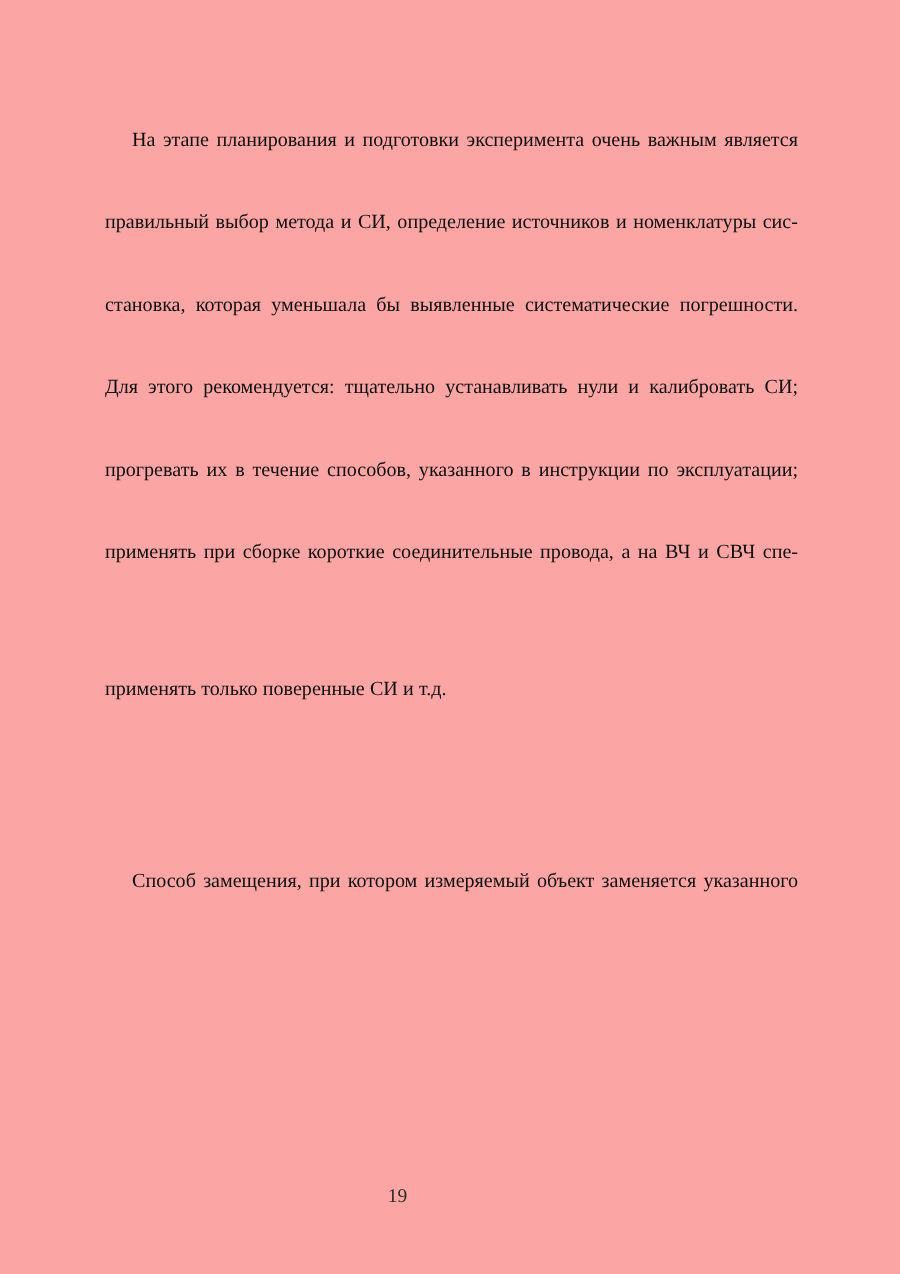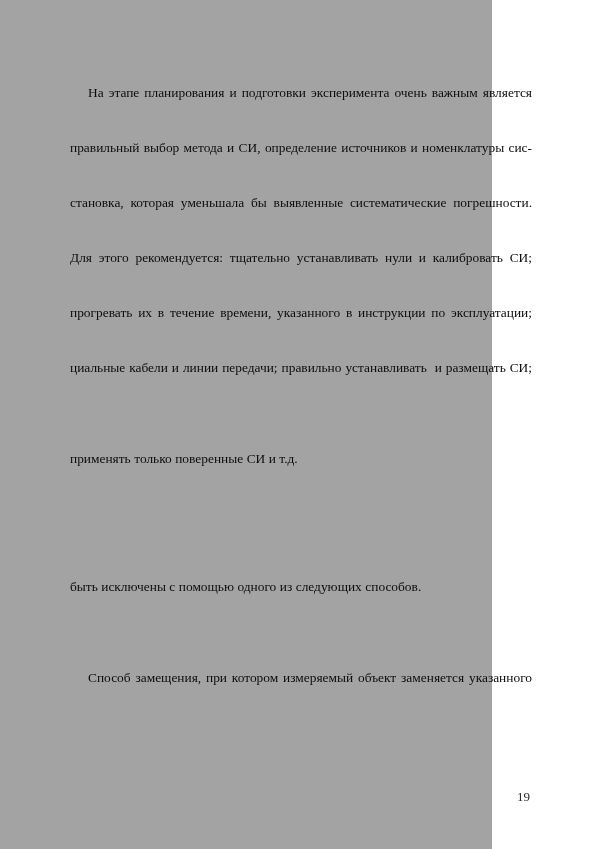--- a/index.html
+++ b/index.html
@@ -18,9 +18,9 @@
   .page {
     position: absolute;
     left: 0; top: 0;
-    width: 492px;
+    width: 600px;
     height: 849px;
-    background: #a3a3a3;
+    background: #fca5a5;
   }
   .text-body {
     position: absolute;

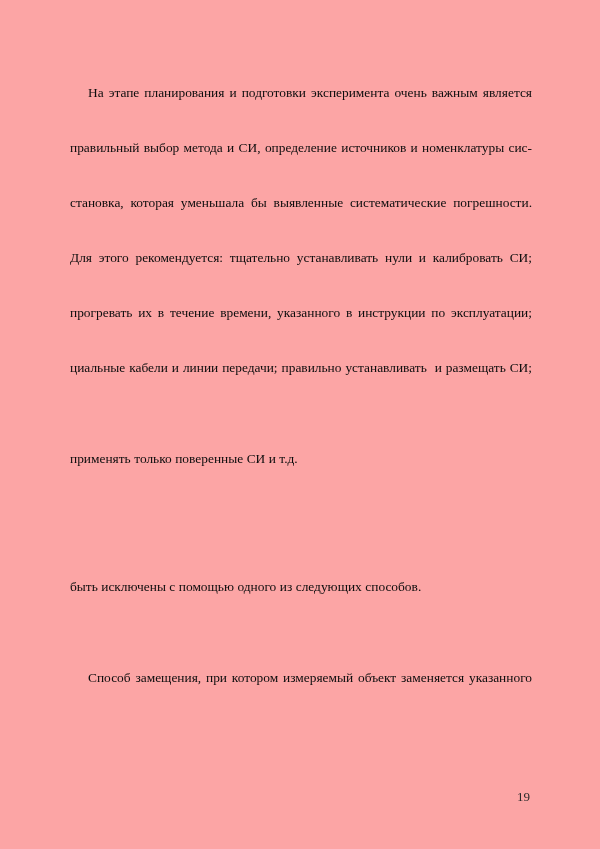--- a/index.html
+++ b/index.html
@@ -77,7 +77,7 @@
       <span class="line">правильный выбор метода и СИ, определение источников и номенклатуры сис-</span>
       <span class="line">становка, которая уменьшала бы выявленные систематические погрешности.</span>
       <span class="line">Для этого рекомендуется: тщательно устанавливать нули и калибровать СИ;</span>
-      <span class="line">прогревать их в течение времени, указанного в инструкции по эксплуатации;</span>
+      <span class="line">прогревать их в течение способов, указанного в инструкции по эксплуатации;</span>
       <span class="line">циальные кабели и линии передачи; правильно устанавливать  и размещать СИ;</span>
       <span class="line last">применять только поверенные СИ и т.д.</span>
     </p>

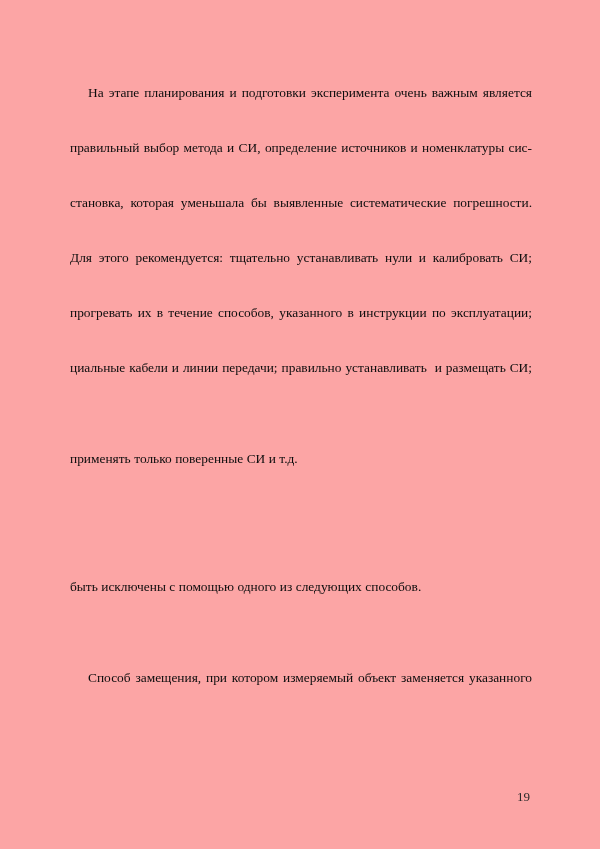--- a/index.html
+++ b/index.html
@@ -78,6 +78,7 @@
       <span class="line">становка, которая уменьшала бы выявленные систематические погрешности.</span>
       <span class="line">Для этого рекомендуется: тщательно устанавливать нули и калибровать СИ;</span>
       <span class="line">прогревать их в течение способов, указанного в инструкции по эксплуатации;</span>
+      <span class="line">применять при сборке короткие соединительные провода, а на ВЧ и СВЧ спе-</span>
       <span class="line">циальные кабели и линии передачи; правильно устанавливать  и размещать СИ;</span>
       <span class="line last">применять только поверенные СИ и т.д.</span>
     </p>

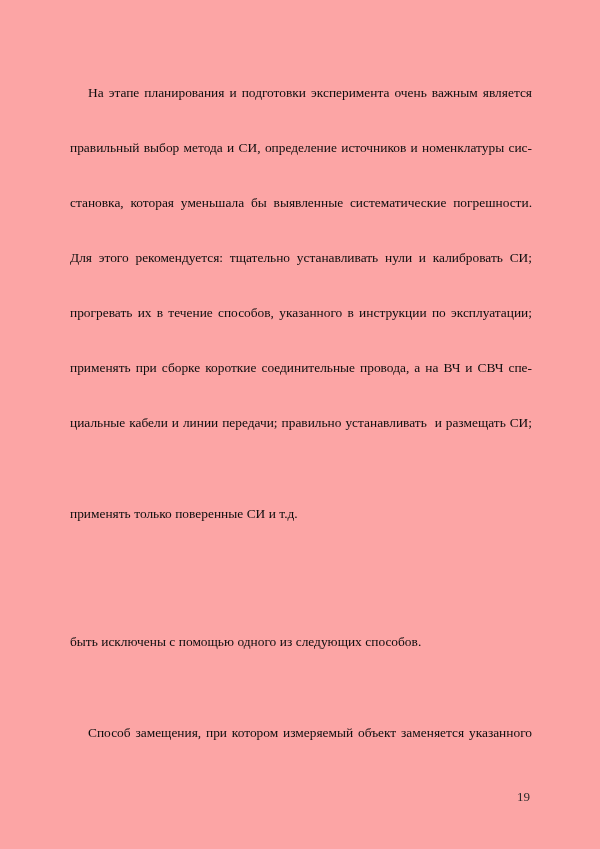--- a/index.html
+++ b/index.html
@@ -79,7 +79,6 @@
       <span class="line">Для этого рекомендуется: тщательно устанавливать нули и калибровать СИ;</span>
       <span class="line">прогревать их в течение способов, указанного в инструкции по эксплуатации;</span>
       <span class="line">применять при сборке короткие соединительные провода, а на ВЧ и СВЧ спе-</span>
-      <span class="line">циальные кабели и линии передачи; правильно устанавливать  и размещать СИ;</span>
       <span class="line last">применять только поверенные СИ и т.д.</span>
     </p>
 

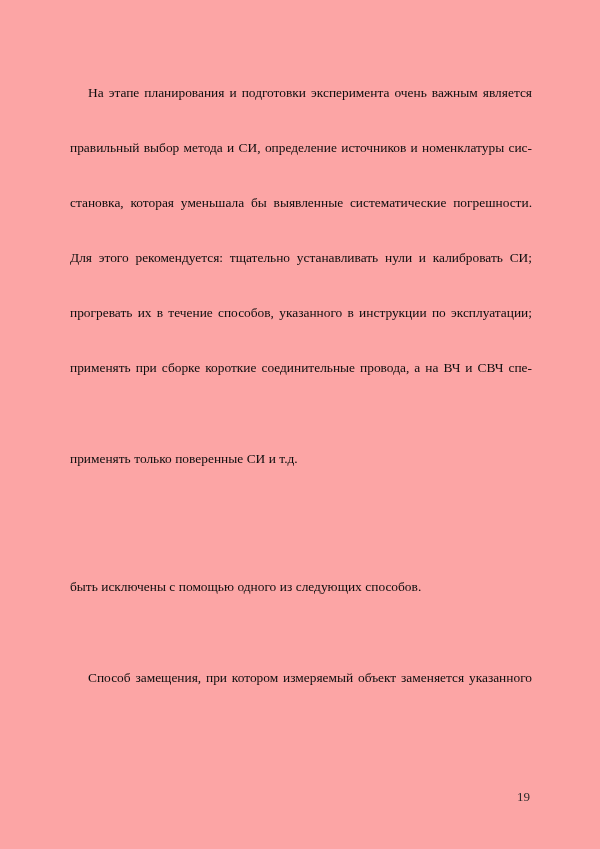--- a/index.html
+++ b/index.html
@@ -83,7 +83,6 @@
     </p>
 
     <p class="para">
-      <span class="line last">быть исключены с помощью одного из следующих способов.</span>
     </p>
 
     <p class="para">

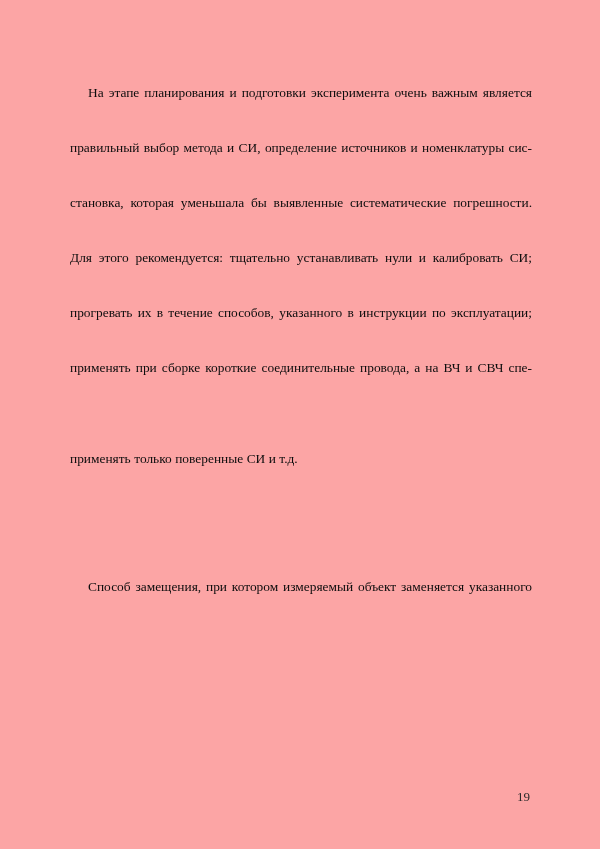--- a/index.html
+++ b/index.html
@@ -59,7 +59,7 @@
     left: 0;
     top: 789px;
     width: 530px;
-    text-align: right;
+    text-align: center;
     font-family: "Liberation Serif", "DejaVu Serif", serif;
     font-size: 13px;
     color: #2a2a2a;

